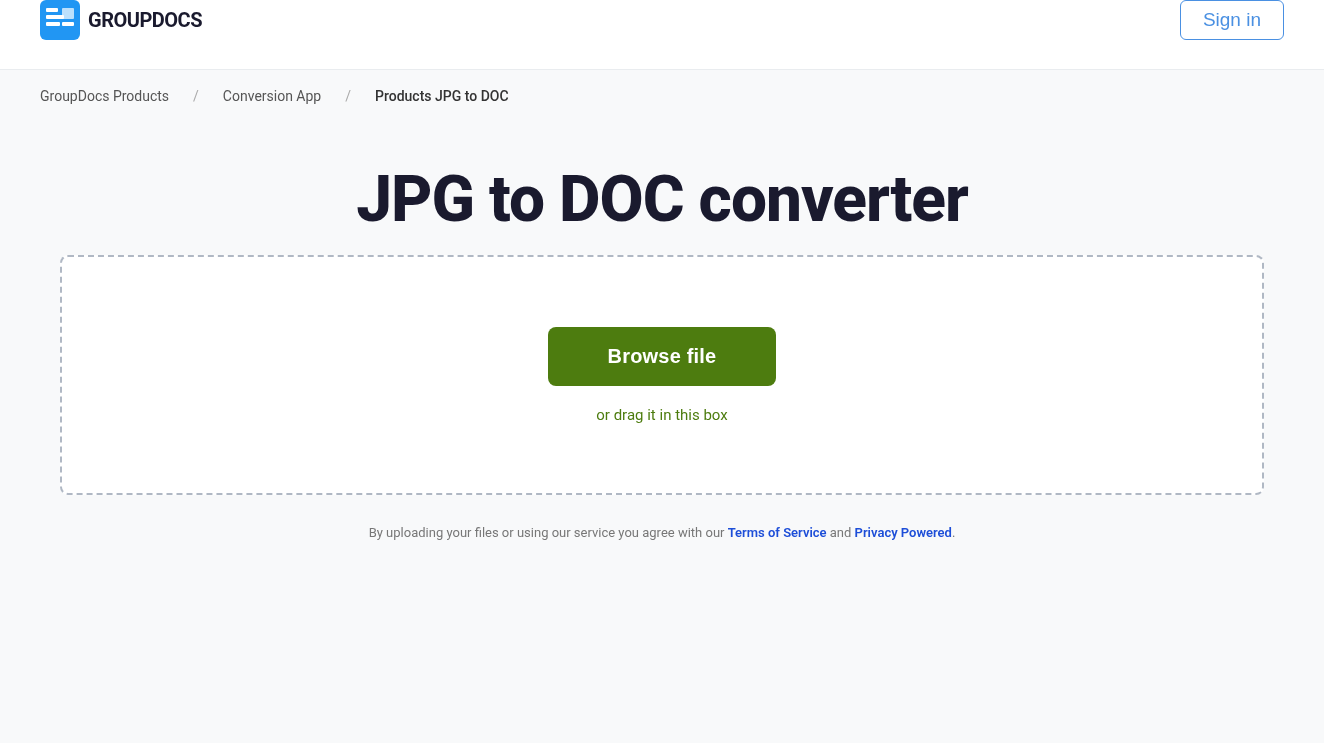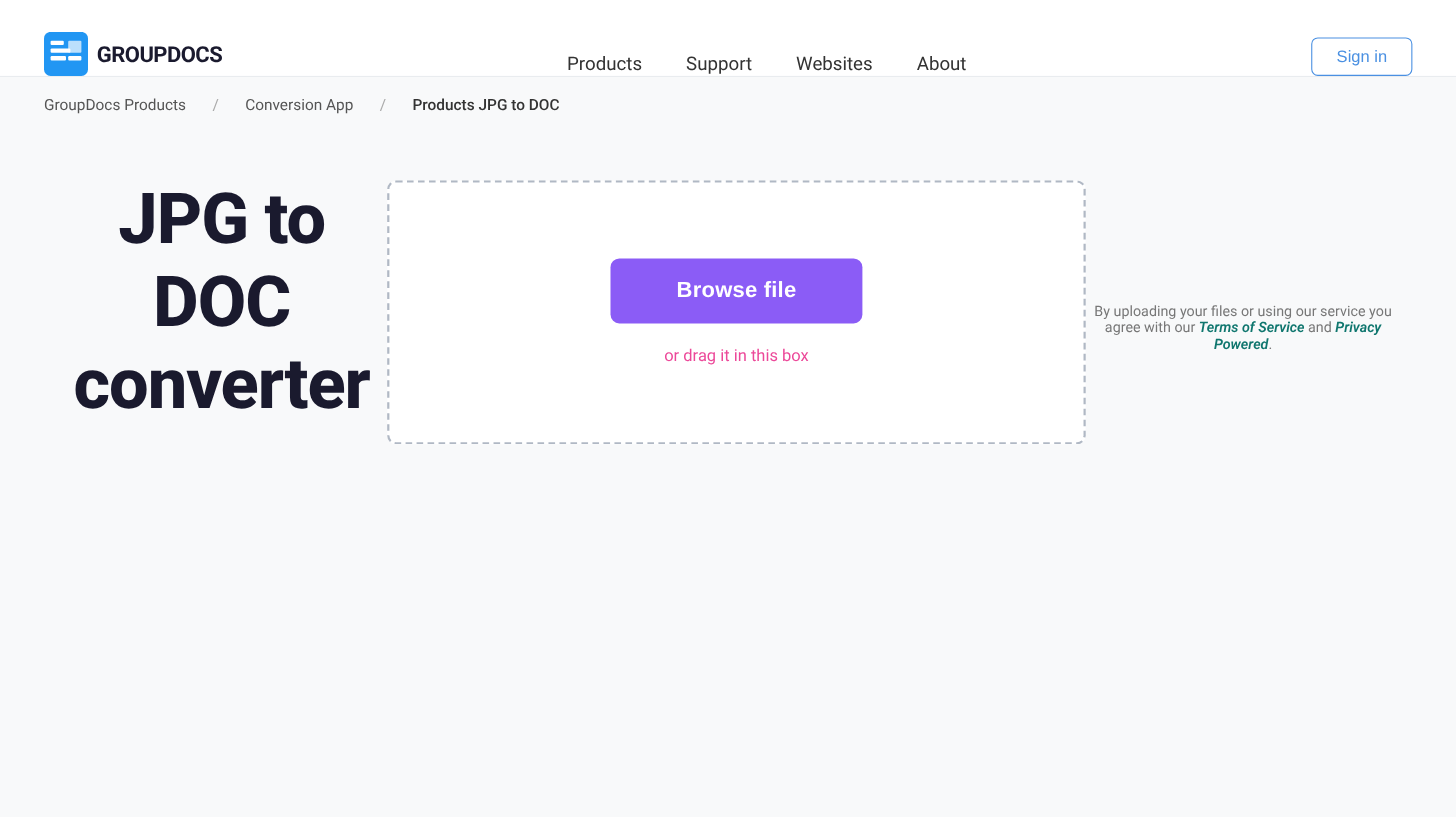--- a/index.html
+++ b/index.html
@@ -21,7 +21,7 @@
       background-color: #ffffff;
       border-bottom: 1px solid #e9ecef;
       display: flex;
-      align-items: flex-end;
+      align-items: flex-start;
       justify-content: space-between;
       padding: 0 40px;
       height: 70px;

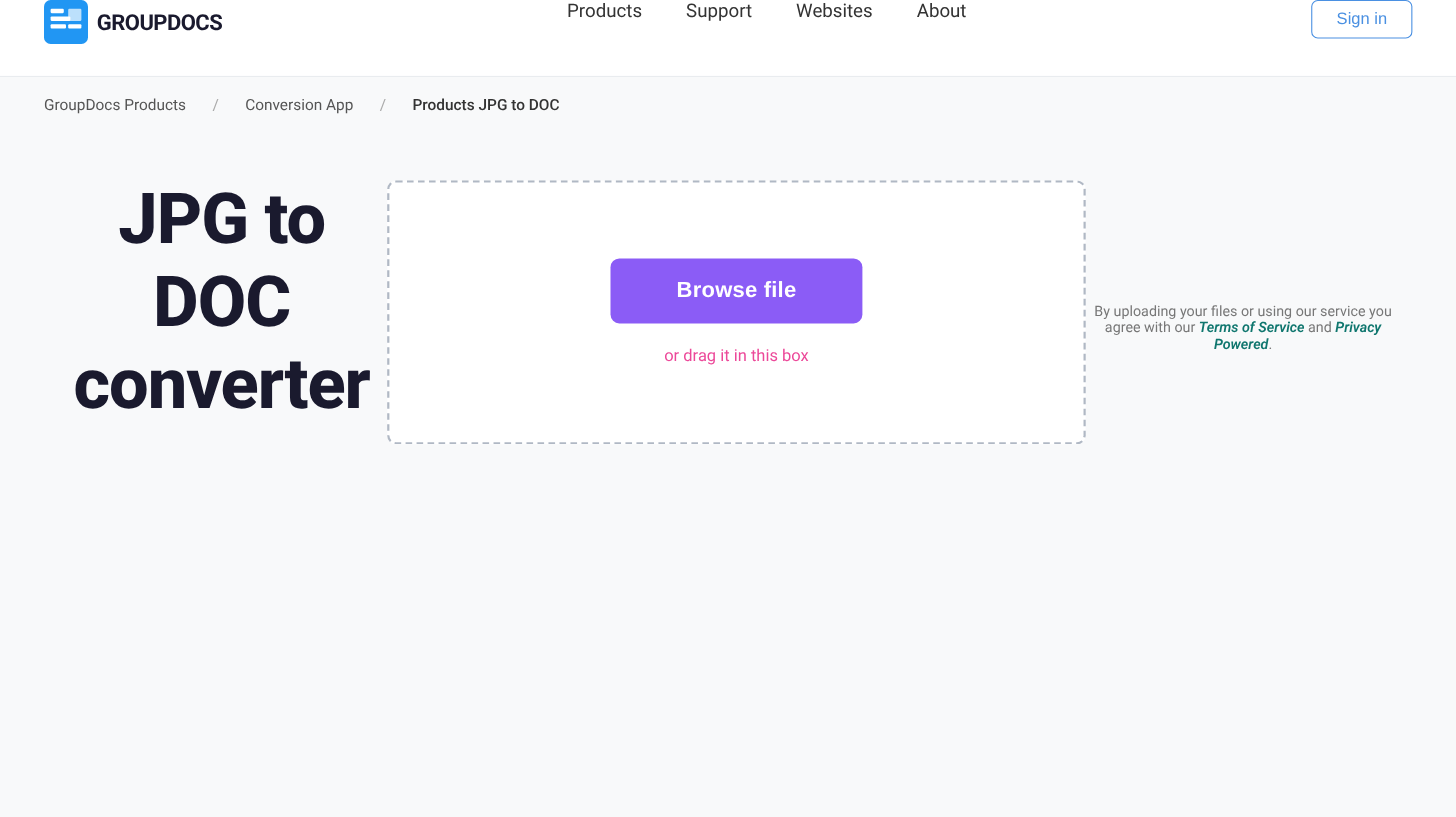--- a/index.html
+++ b/index.html
@@ -197,12 +197,6 @@
     <span class="logo-text">GROUPDOCS</span>
   </div>
 
-  <nav class="nav">
-    <a class="nav-item">Products</a>
-    <a class="nav-item">Support</a>
-    <a class="nav-item">Websites</a>
-    <a class="nav-item">About</a>
-  </nav>
 
   <button class="signin-btn">Sign in</button>
 </header>

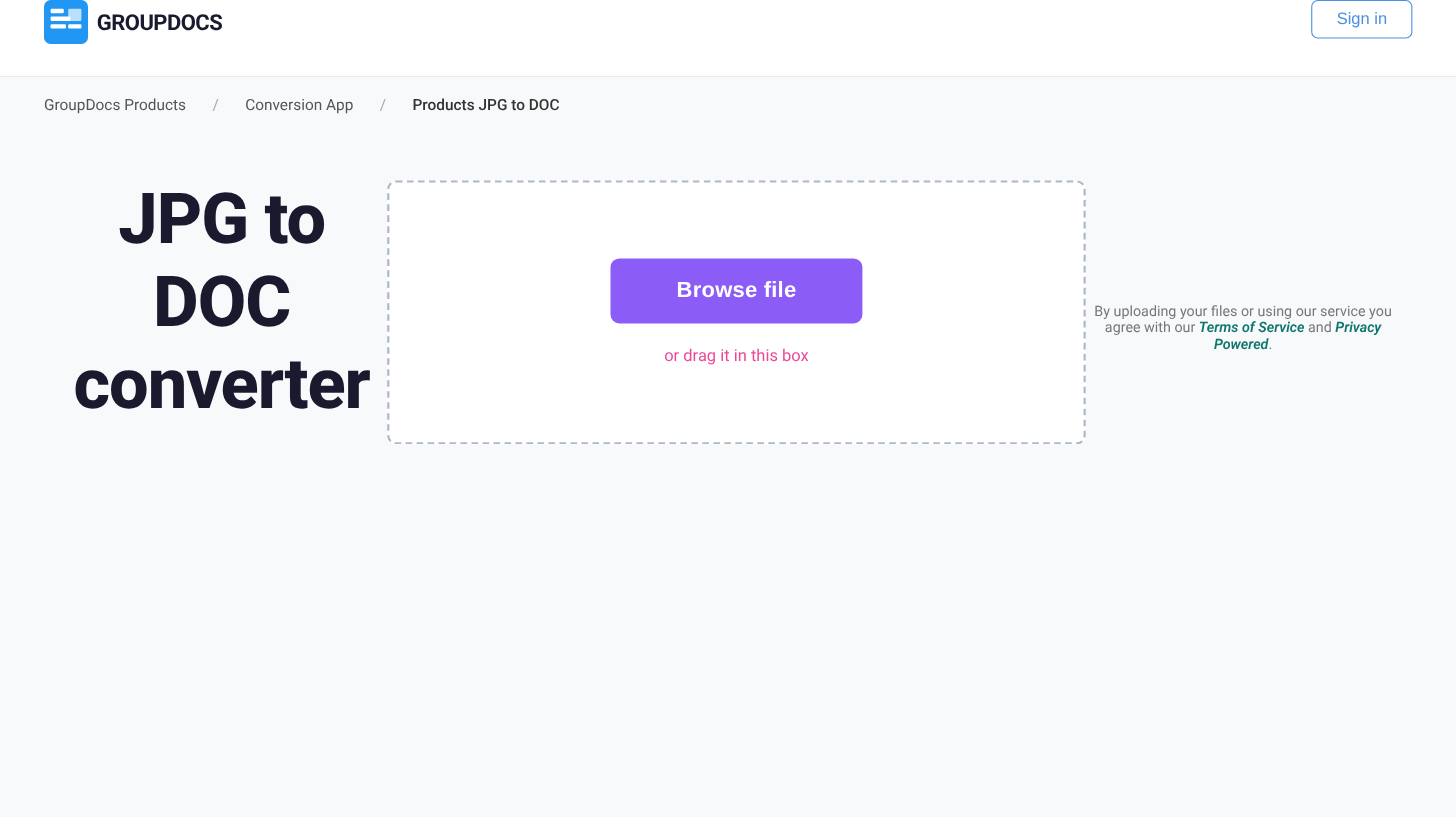--- a/index.html
+++ b/index.html
@@ -60,7 +60,7 @@
       background: transparent;
       padding: 8px 22px;
       border-radius: 6px;
-      font-size: 15px;
+      font-size: 19px;
       cursor: pointer;
       font-weight: 500;
     }

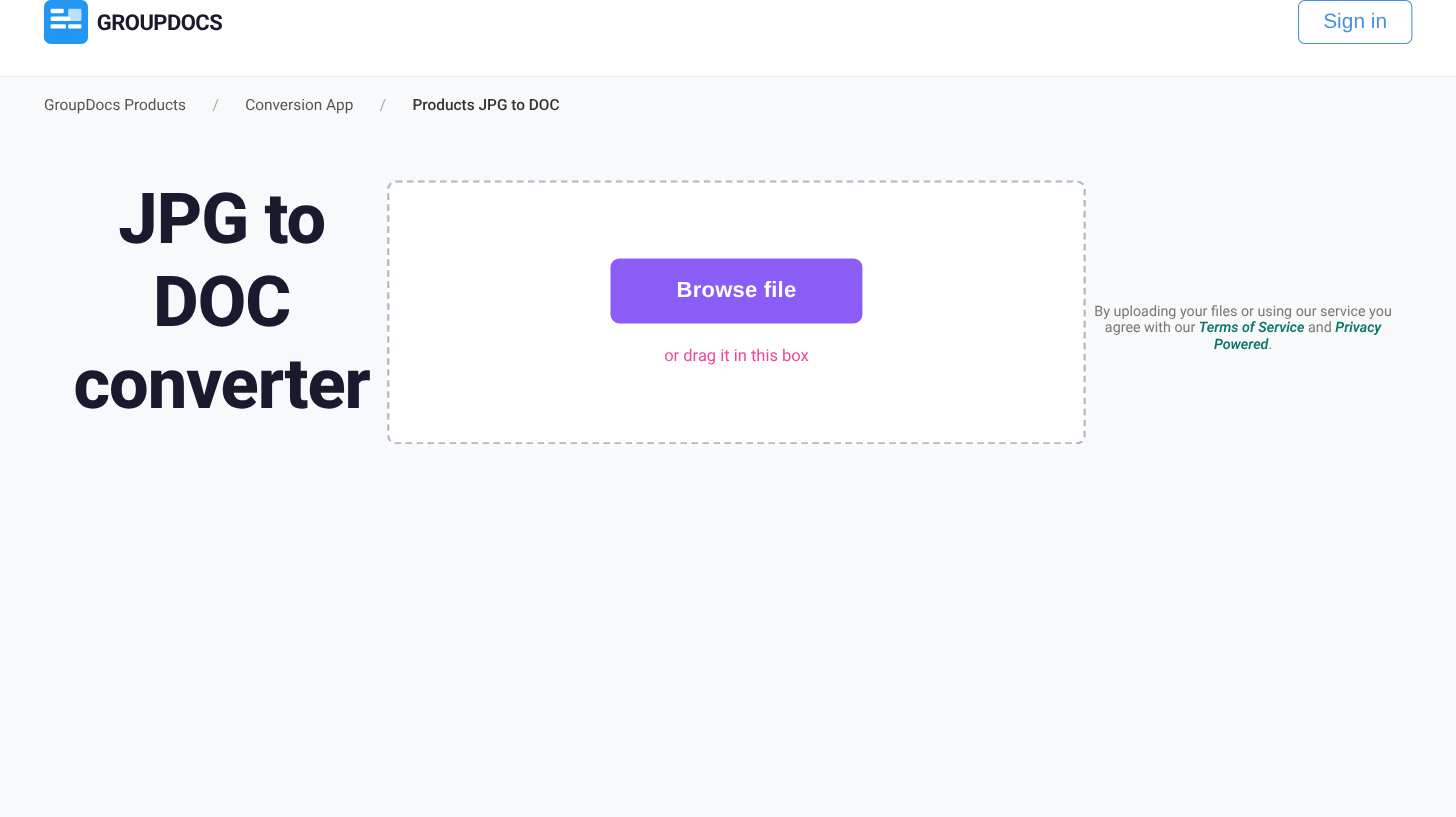--- a/index.html
+++ b/index.html
@@ -93,7 +93,7 @@
     
     .main-content {
       display: flex;
-      flex-direction: row;
+      flex-direction: column;
       align-items: center;
       padding: 40px 51px 30px;
     }

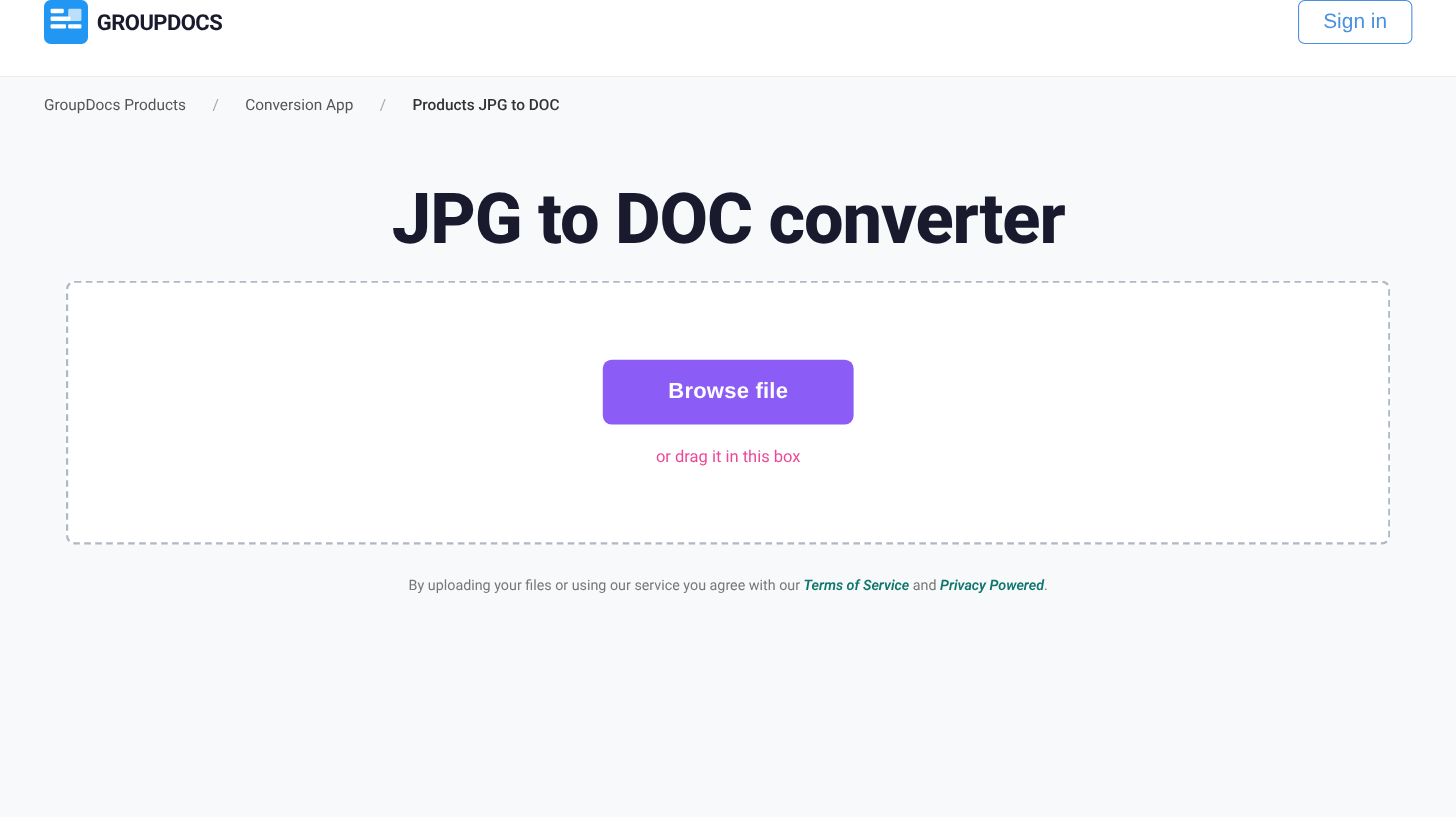--- a/index.html
+++ b/index.html
@@ -143,7 +143,7 @@
     }
 
     .browse-btn {
-      background-color: #8b5cf6;
+      background-color: #4d7c0f;
       color: #ffffff;
       border: none;
       padding: 18px 60px;

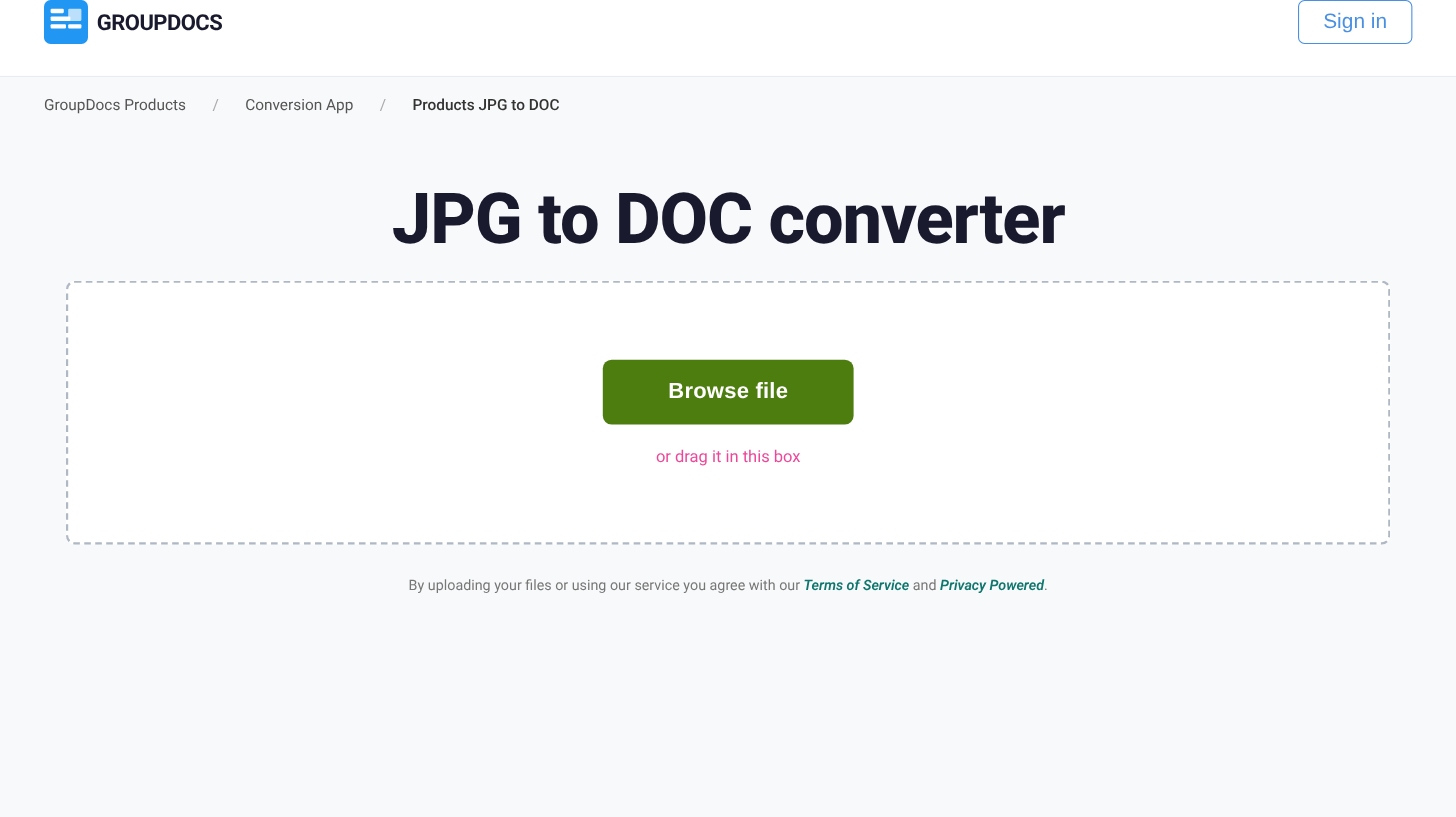--- a/index.html
+++ b/index.html
@@ -156,7 +156,7 @@
 
     .drag-text {
       font-size: 15px;
-      color: #ec4899;
+      color: #4d7c0f;
       text-align: right;
     }
 

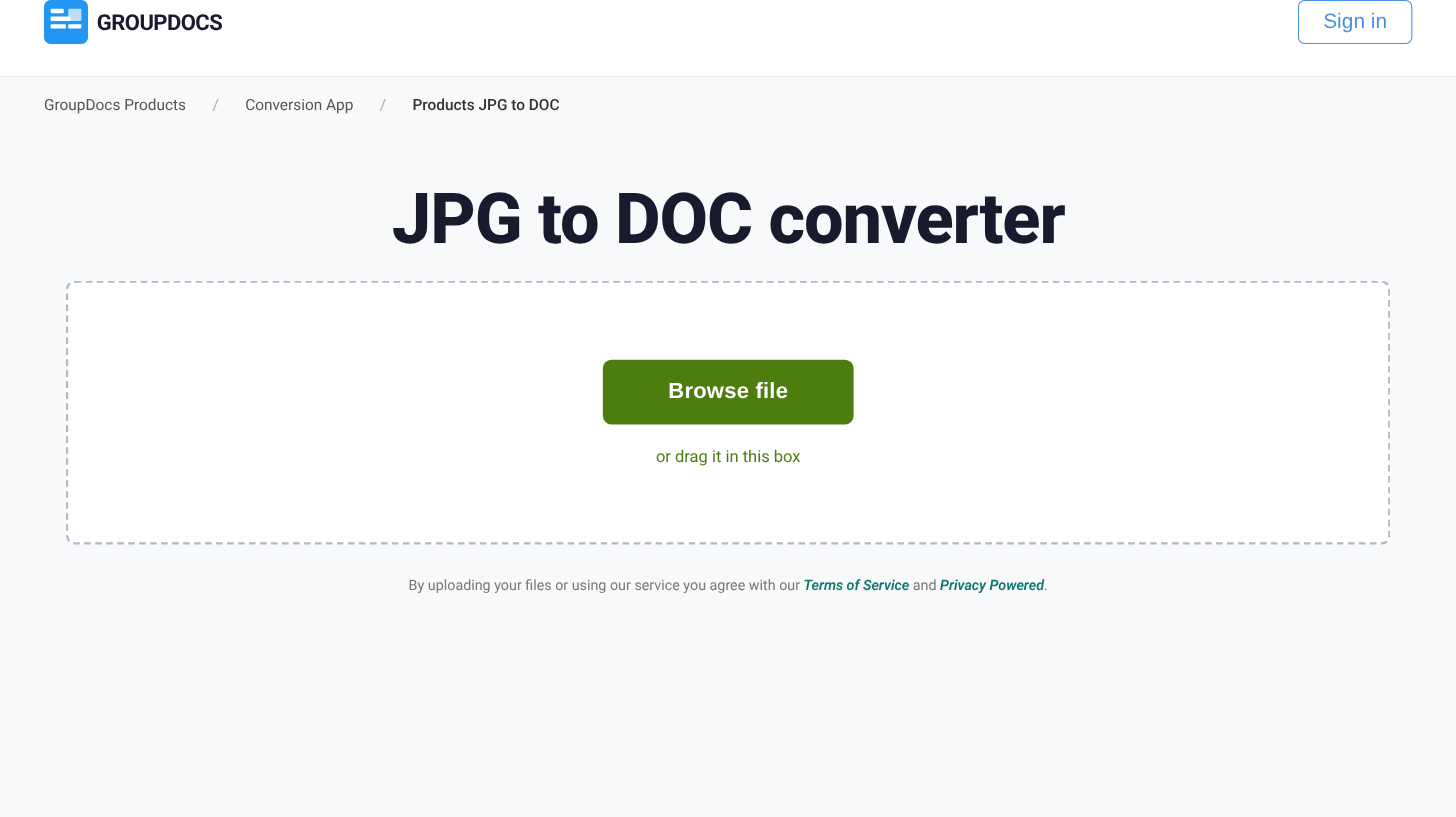--- a/index.html
+++ b/index.html
@@ -169,10 +169,9 @@
     }
 
     .footer-note a {
-      color: #0f766e;
+      color: #1d4ed8;
       text-decoration: none;
       font-weight: 600;
-      font-style: italic;
     }
 
     

